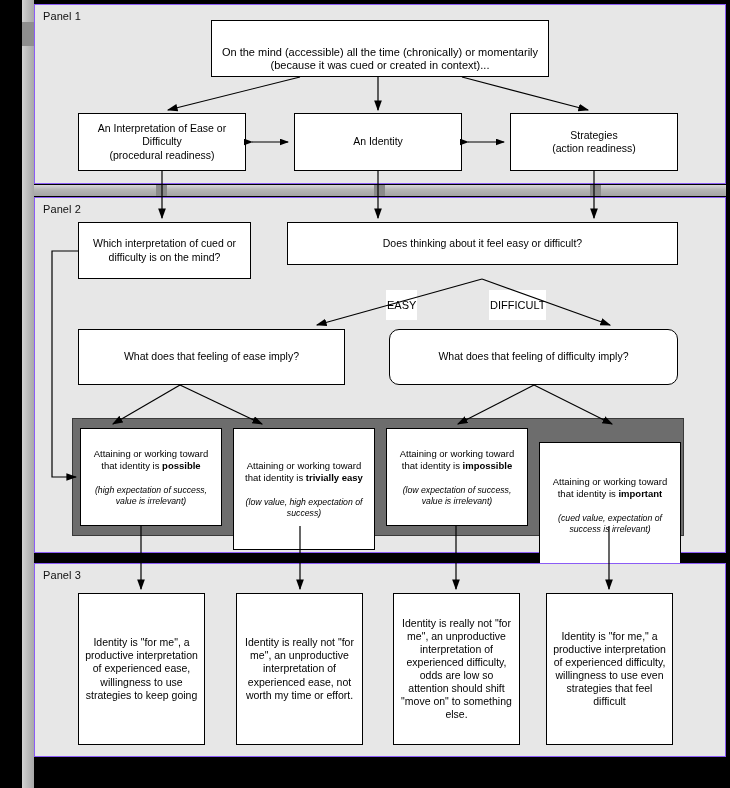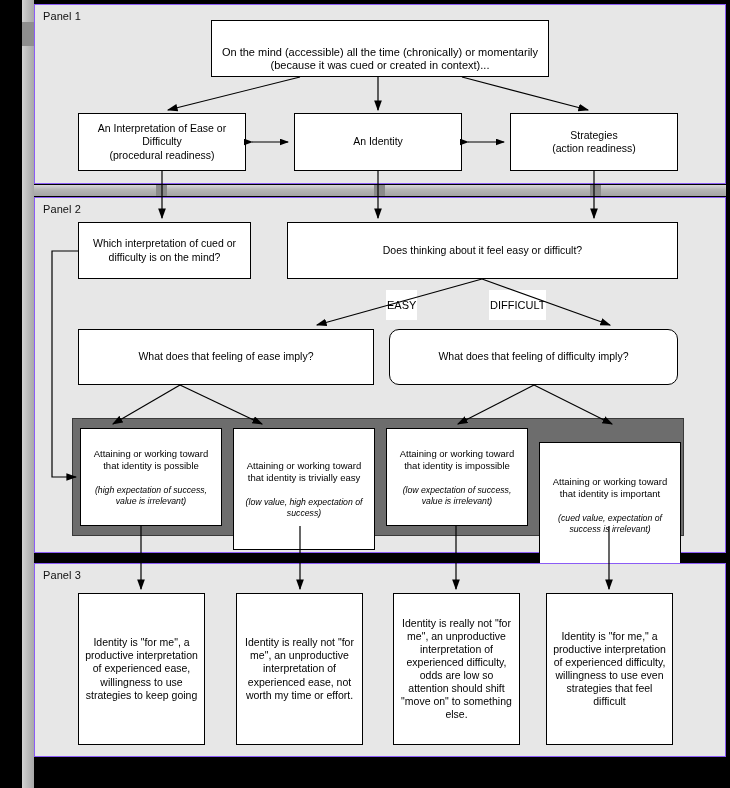--- a/index.html
+++ b/index.html
@@ -127,7 +127,7 @@
     <span class="txt">Which interpretation of cued or difficulty is on the mind?</span>
   </div>
 
-  <div class="node n-sm" style="left:287px;top:222px;width:391px;height:57px;">
+  <div class="node n-sm" style="left:287px;top:222px;width:391px;height:43px;">
     <span class="txt">Does thinking about it feel easy or difficult?</span>
   </div>
 

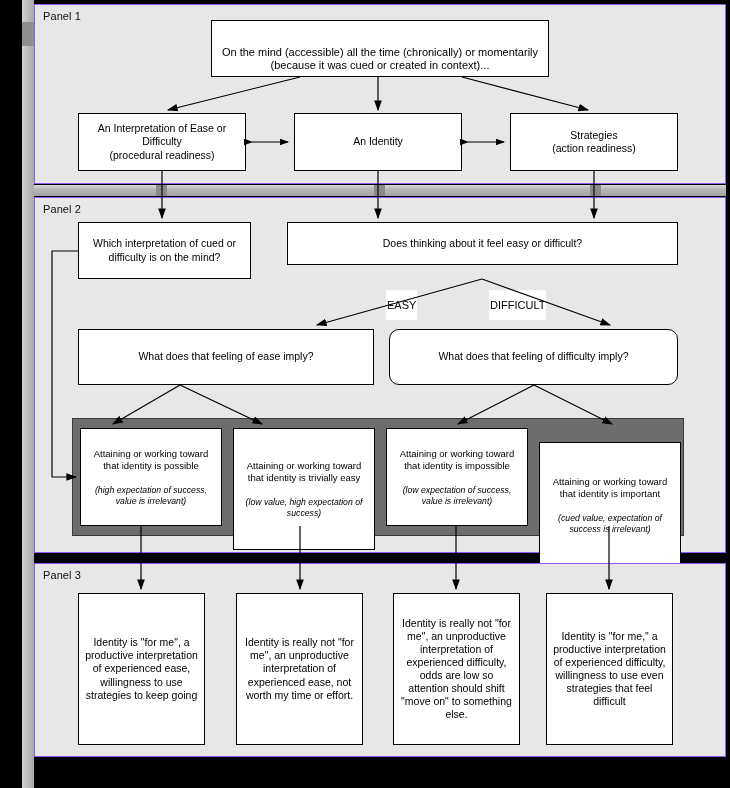--- a/index.html
+++ b/index.html
@@ -134,7 +134,7 @@
   <div class="elabel" style="left:386px;top:290px;">EASY</div>
   <div class="elabel" style="left:489px;top:290px;">DIFFICULT</div>
 
-  <div class="node n-sm" style="left:78px;top:329px;width:296px;height:56px;">
+  <div class="node n-sm" style="left:78px;top:329px;width:267px;height:56px;">
     <span class="txt">What does that feeling of ease imply?</span>
   </div>
 

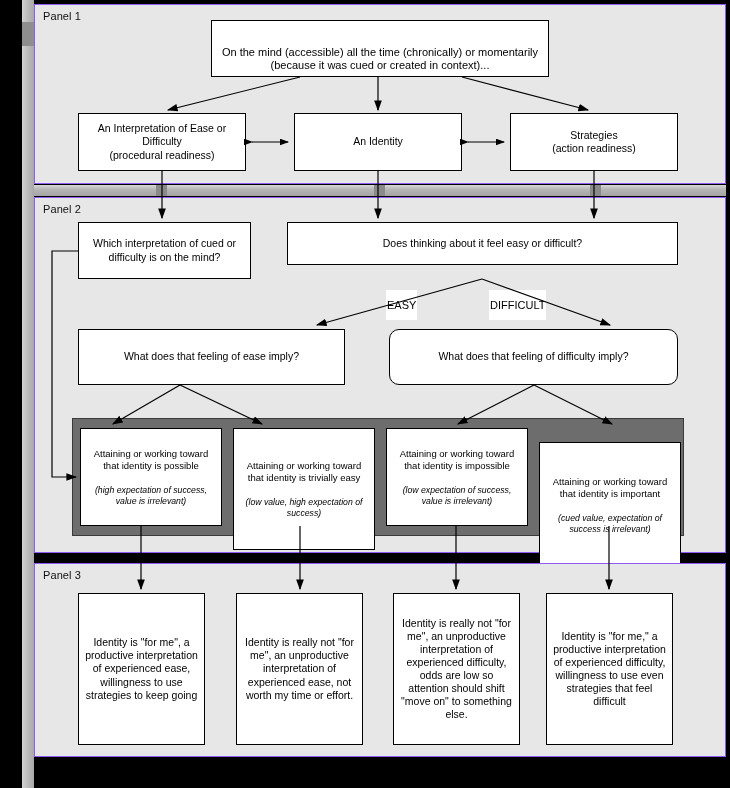--- a/index.html
+++ b/index.html
@@ -57,7 +57,7 @@
   .n-sm{font-size:10.5px;}
   .n-xs{font-size:9.5px;}
   .n-md{font-size:11px;align-items:flex-end;}
-  .bold{font-weight:normal;}
+  .bold{font-weight:bold;}
   .ital{font-style:italic;font-size:8.7px;line-height:1.2;display:block;margin-top:14px;}
   .graybox{
     position:absolute;

